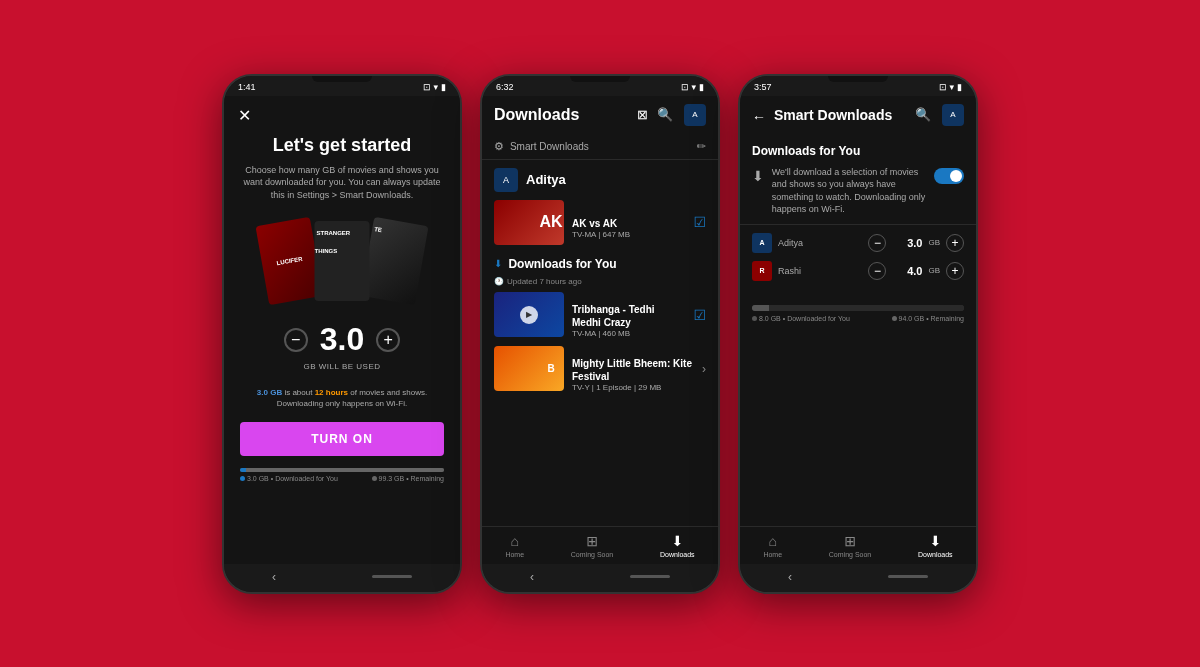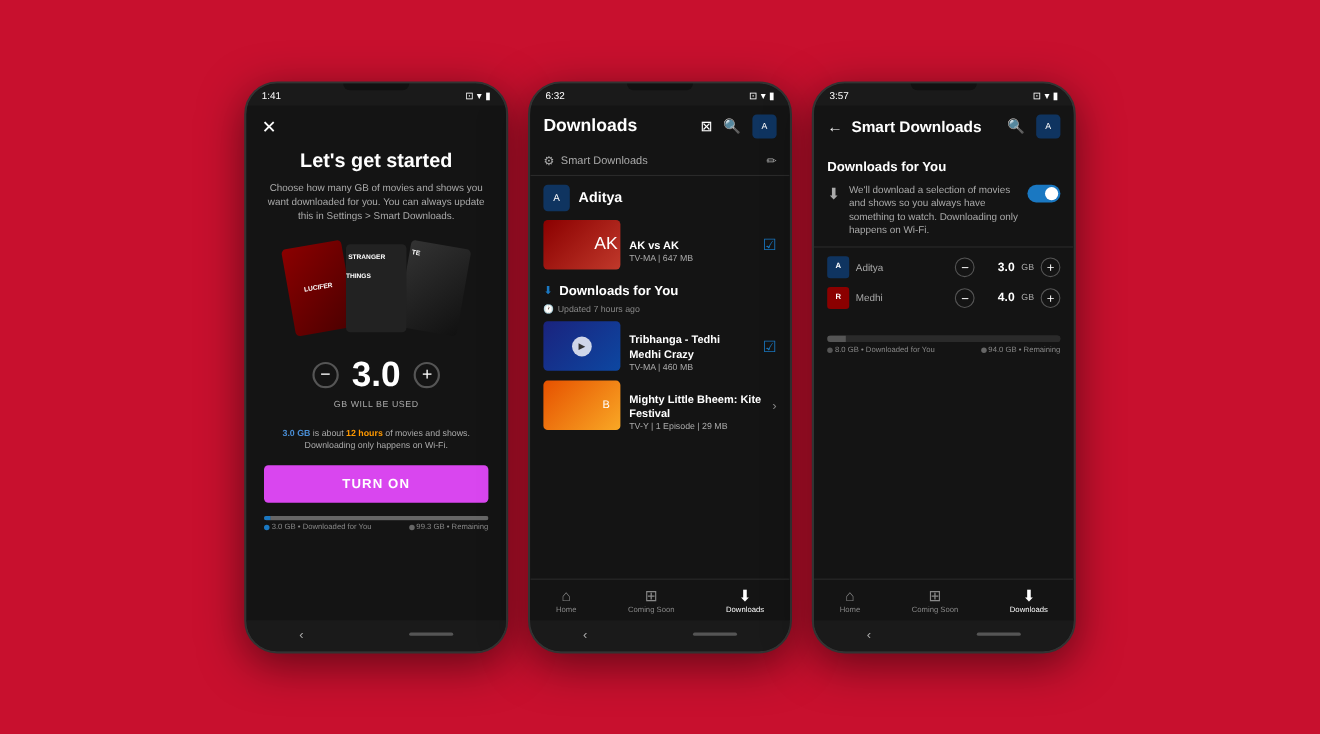--- a/index.html
+++ b/index.html
@@ -392,7 +392,7 @@
     .thumb-letter {
       color: #fff;
       font-size: 16px;
-      font-weight: normal;
+      font-weight: bold;
       margin-left: 44px;
     }
     .item-info {

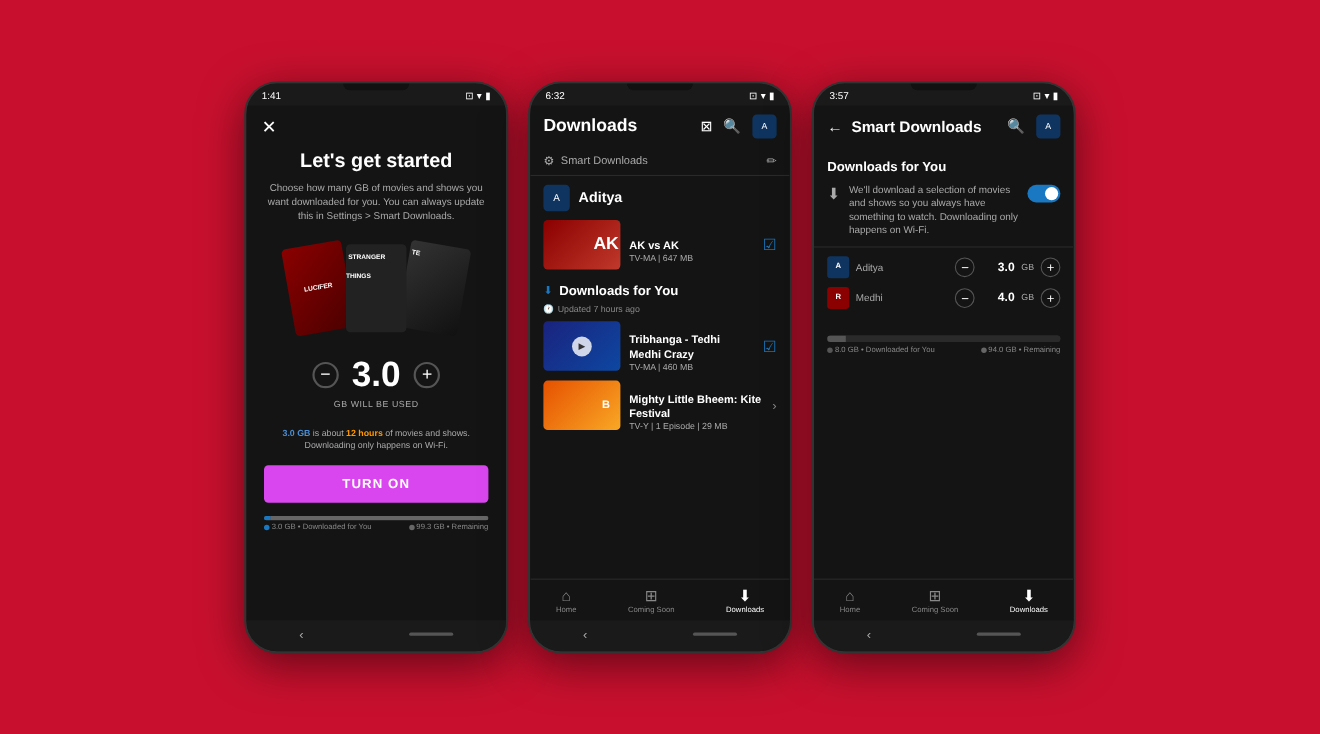--- a/index.html
+++ b/index.html
@@ -862,7 +862,7 @@
 
         <div class="user-gb-row">
           <div class="user-gb-avatar" style="background:#8B0000;">R</div>
-          <span class="user-gb-name">Medhi</span>
+          <span class="user-gb-name">Rashi</span>
           <div class="gb-stepper">
             <button class="stepper-btn">−</button>
             <span class="gb-num">4.0</span>

